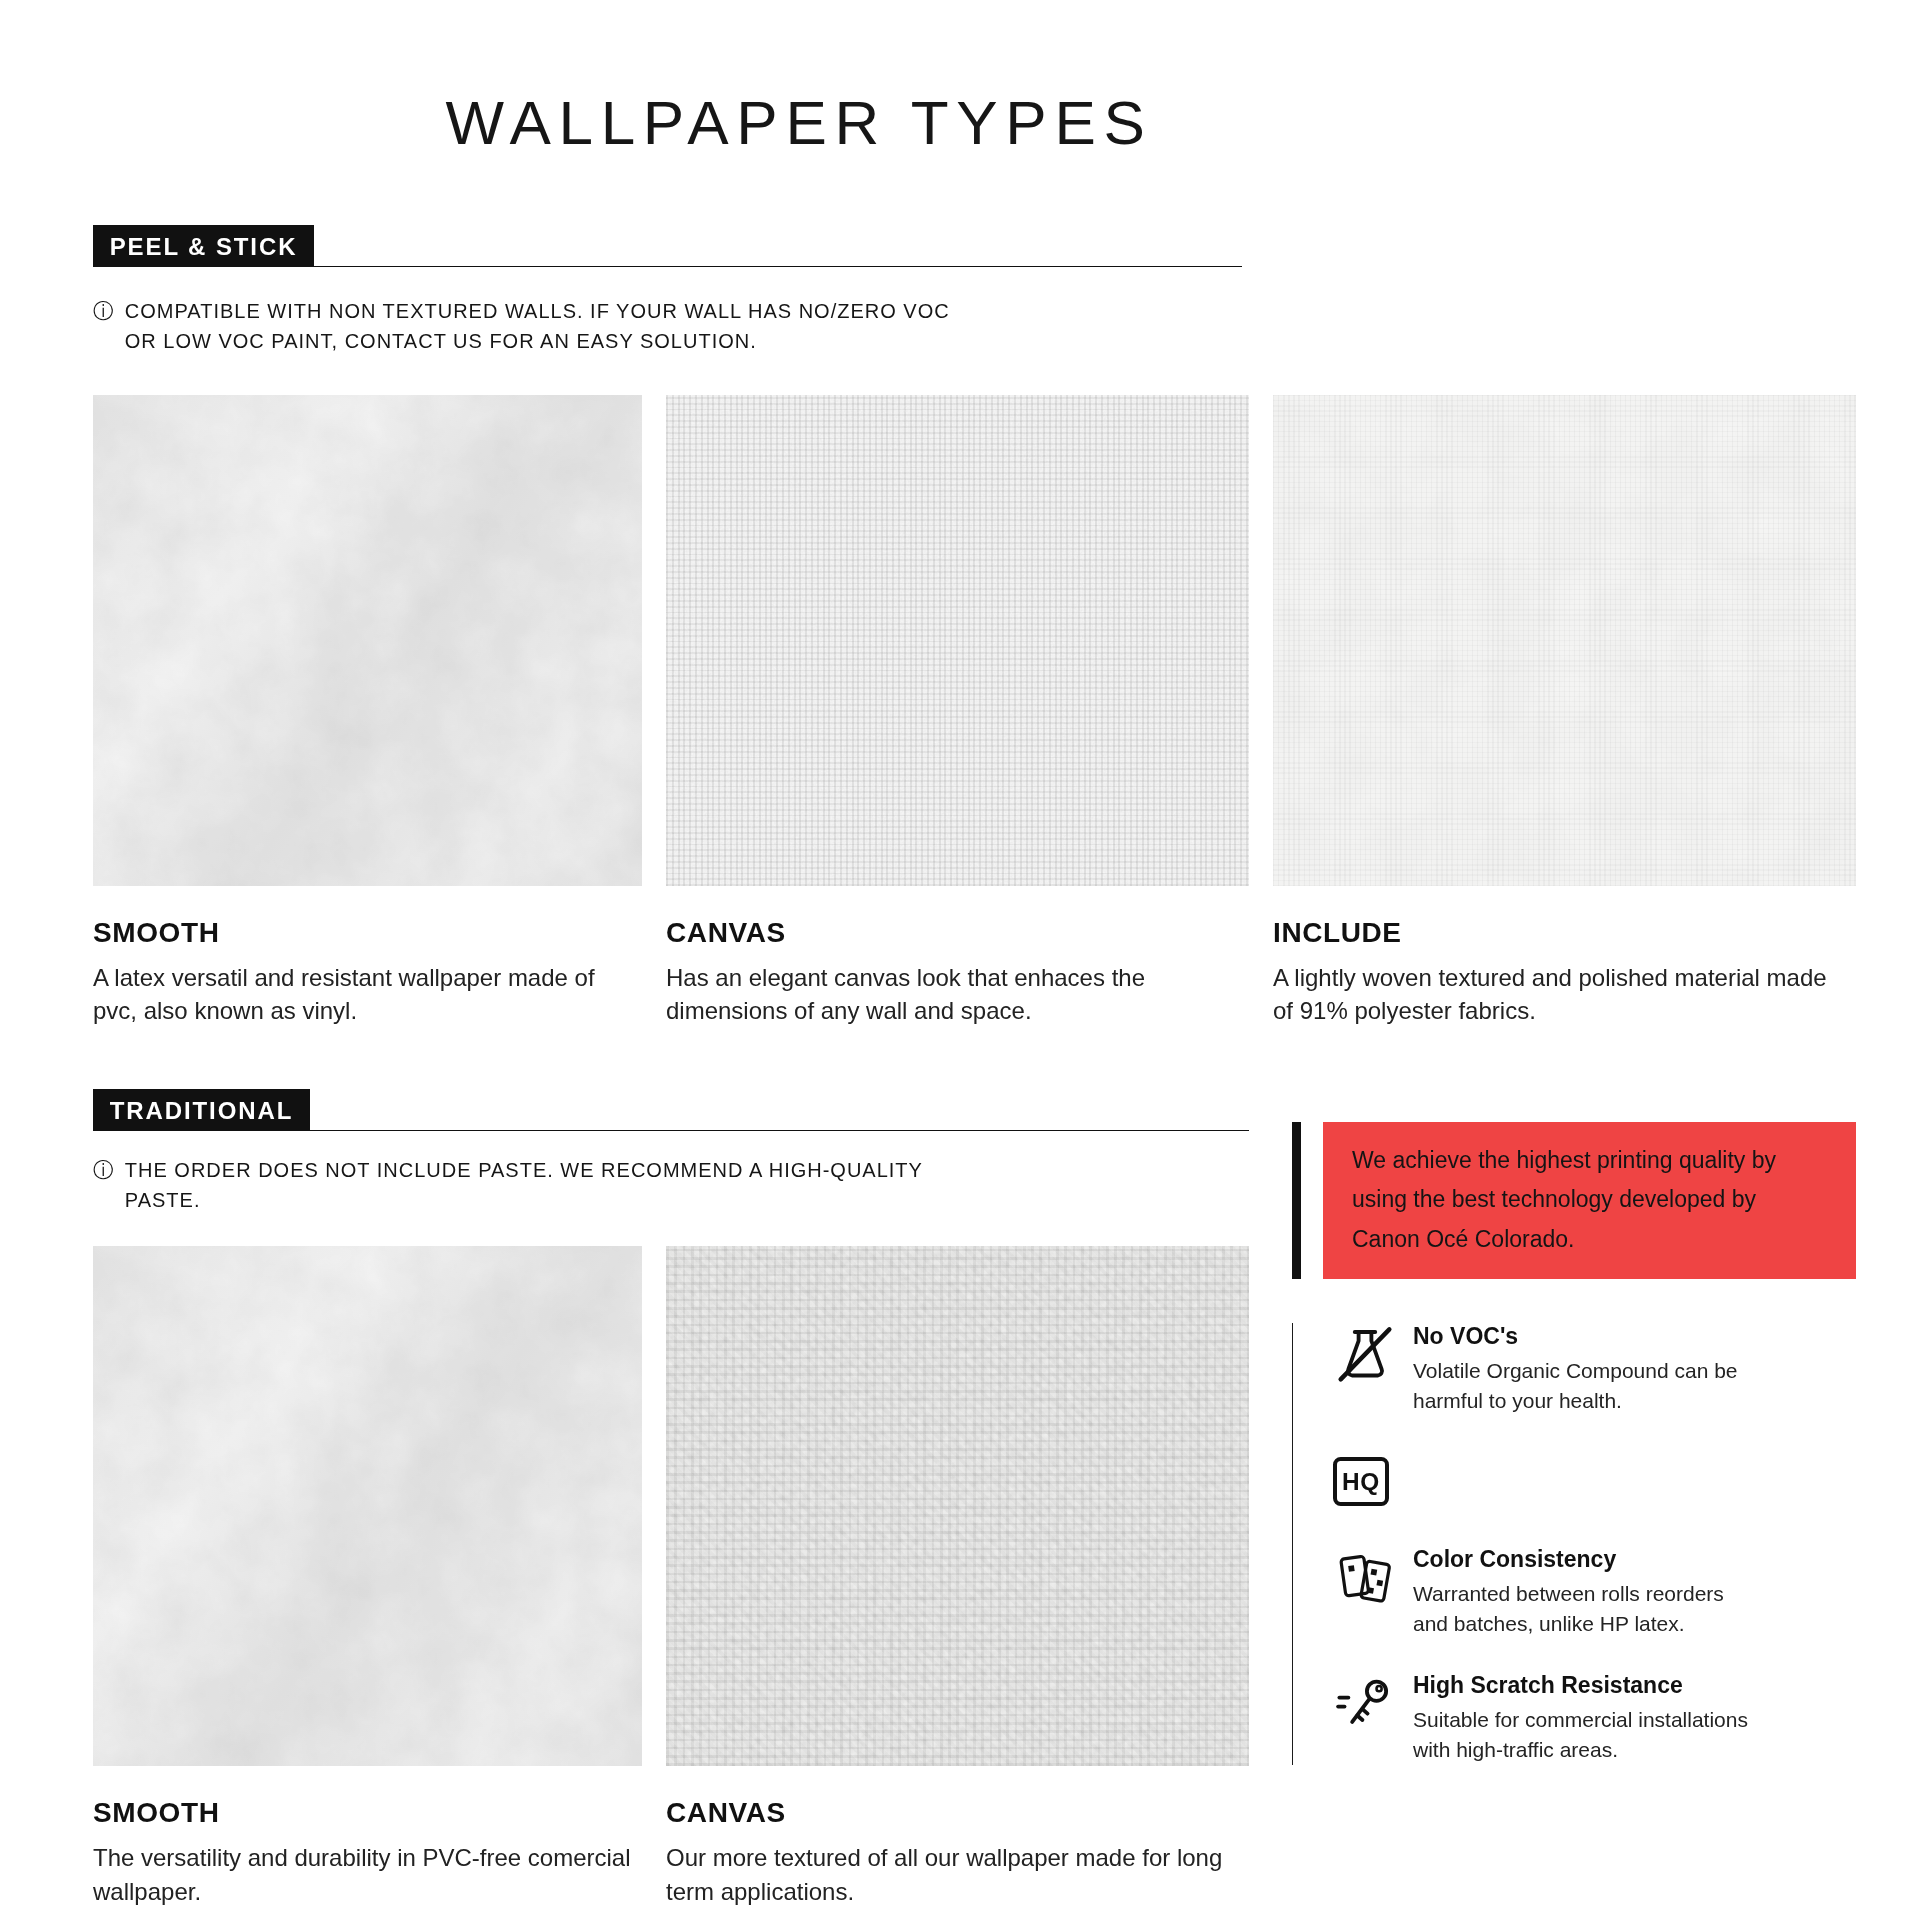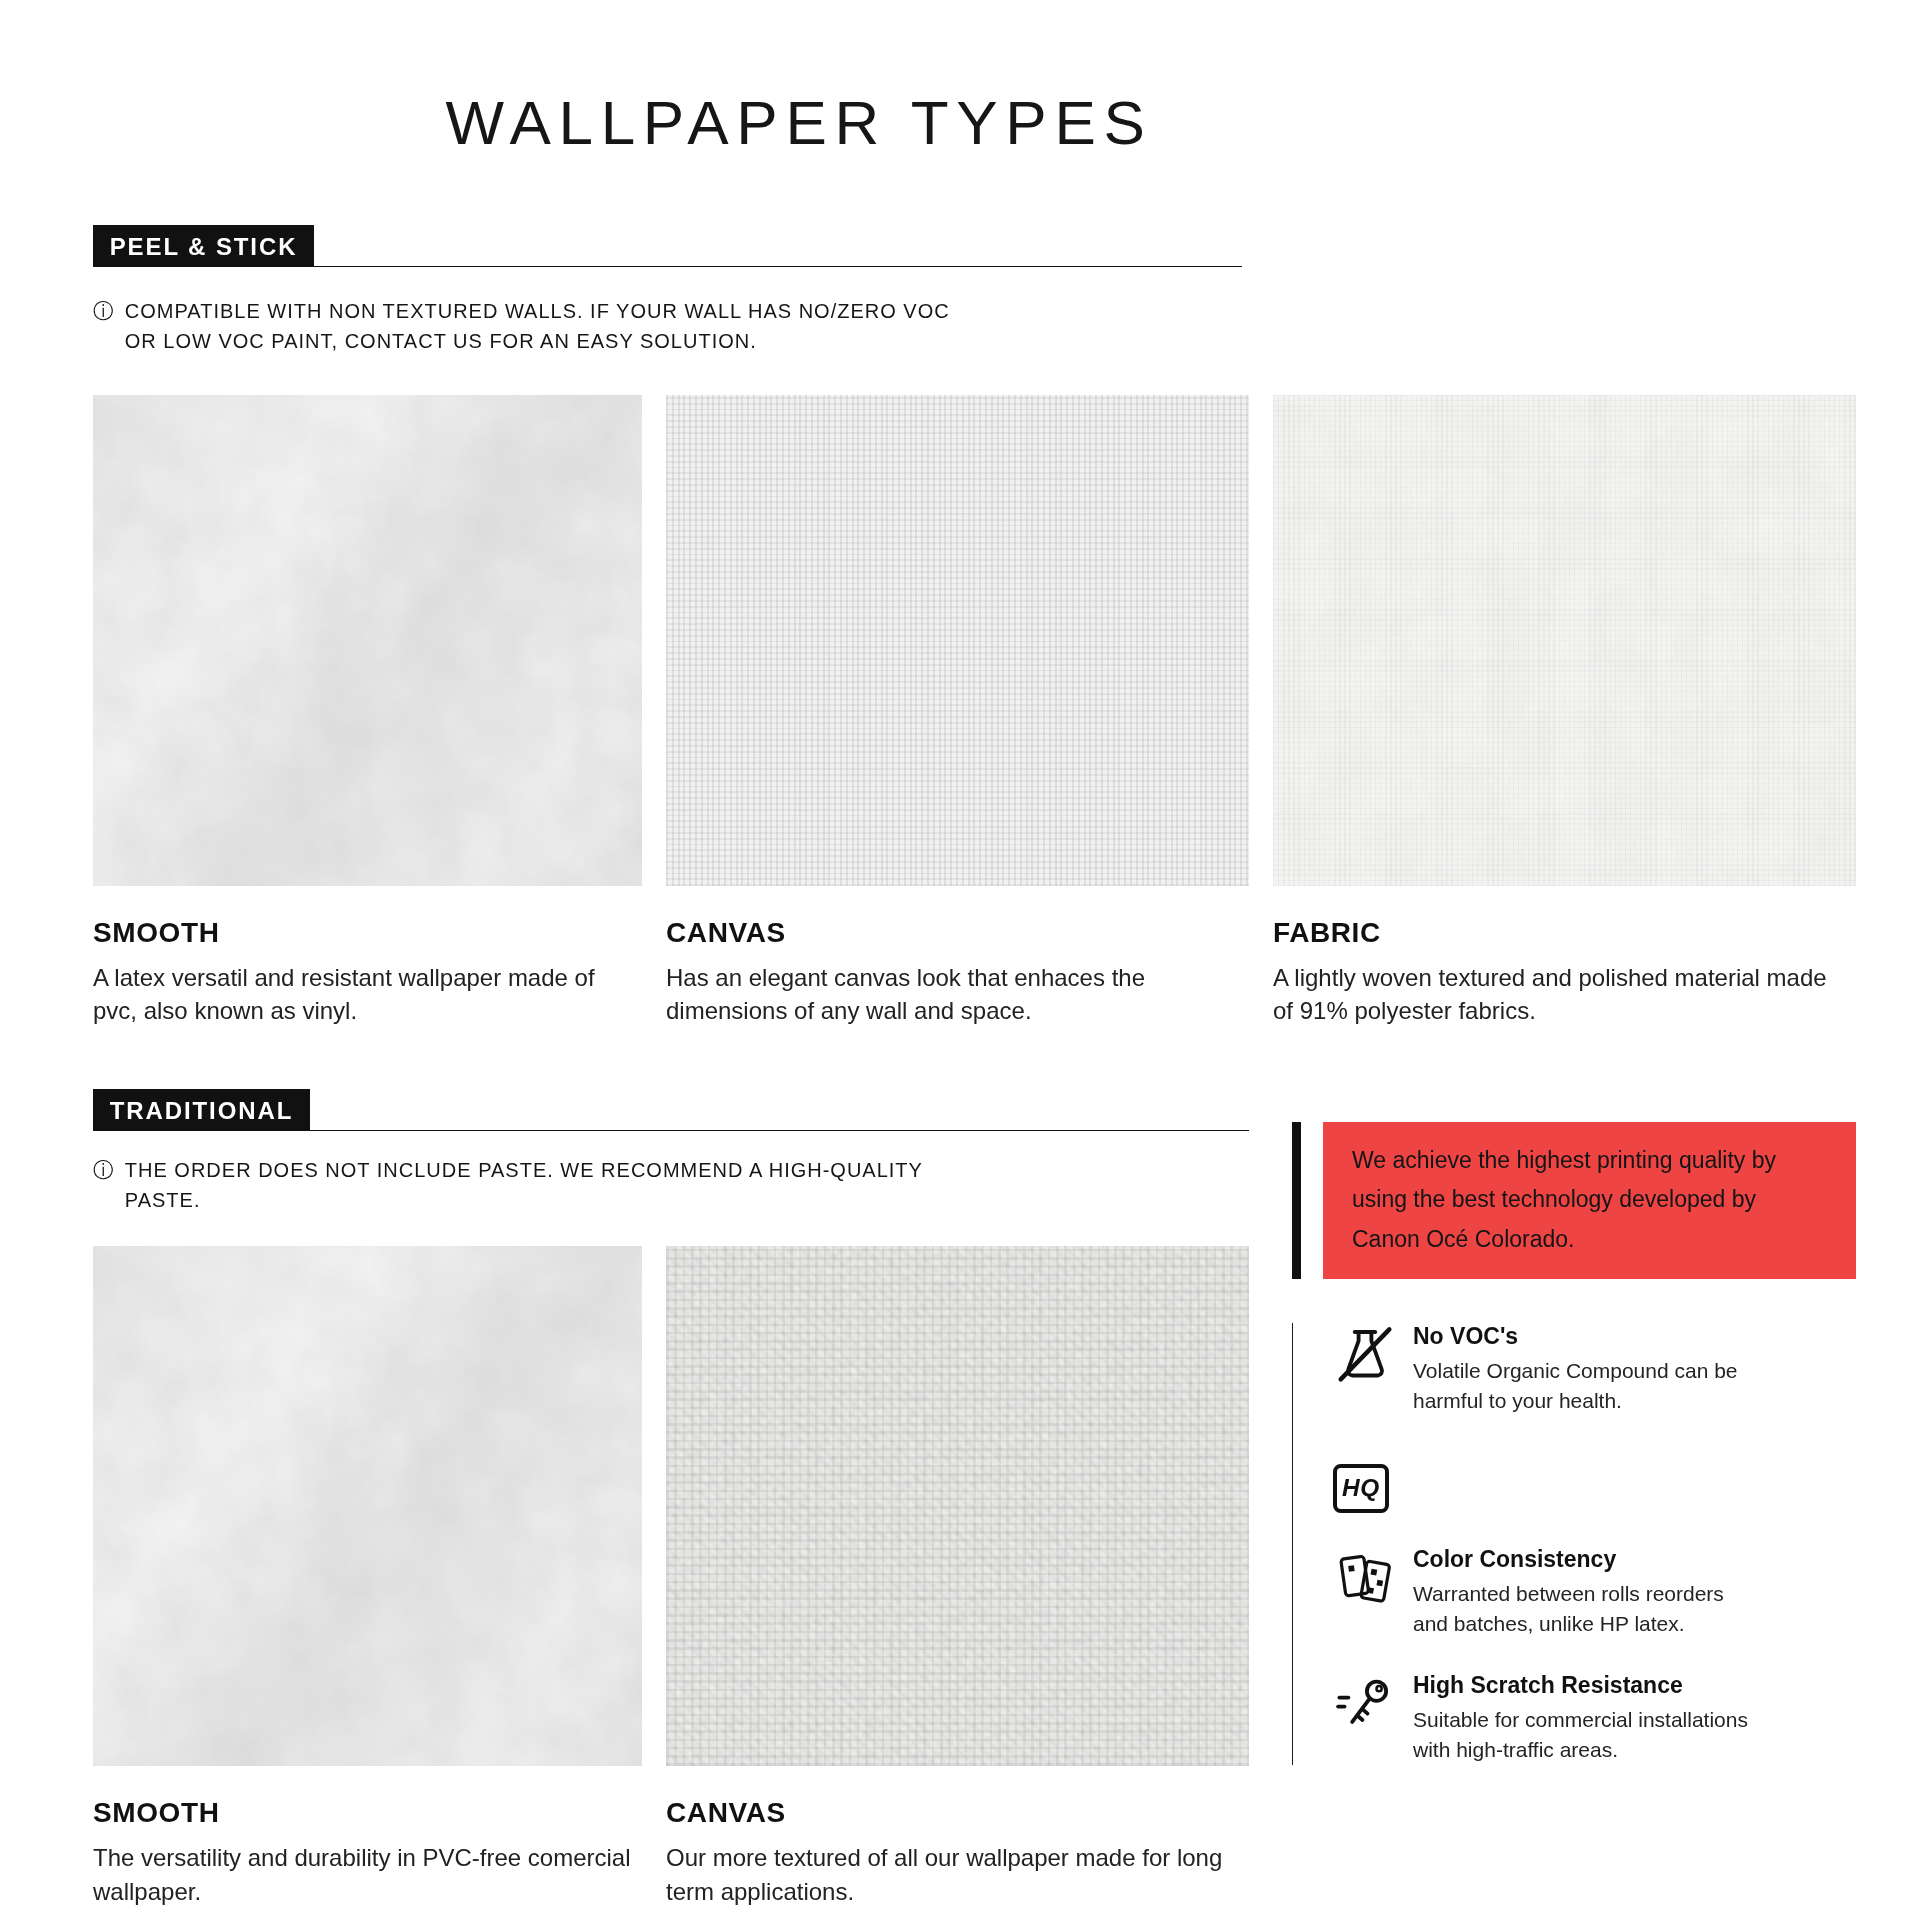--- a/index.html
+++ b/index.html
@@ -181,7 +181,7 @@
                 <rect width="100%" height="100%" filter="url(#paper)"></rect>
               </svg>
           </div>
-          <div class="card-title">FABRIC</div>
+          <div class="card-title">INCLUDE</div>
           <div class="card-desc">A lightly woven textured and polished material made of 91% polyester fabrics.</div>
         </div>
 

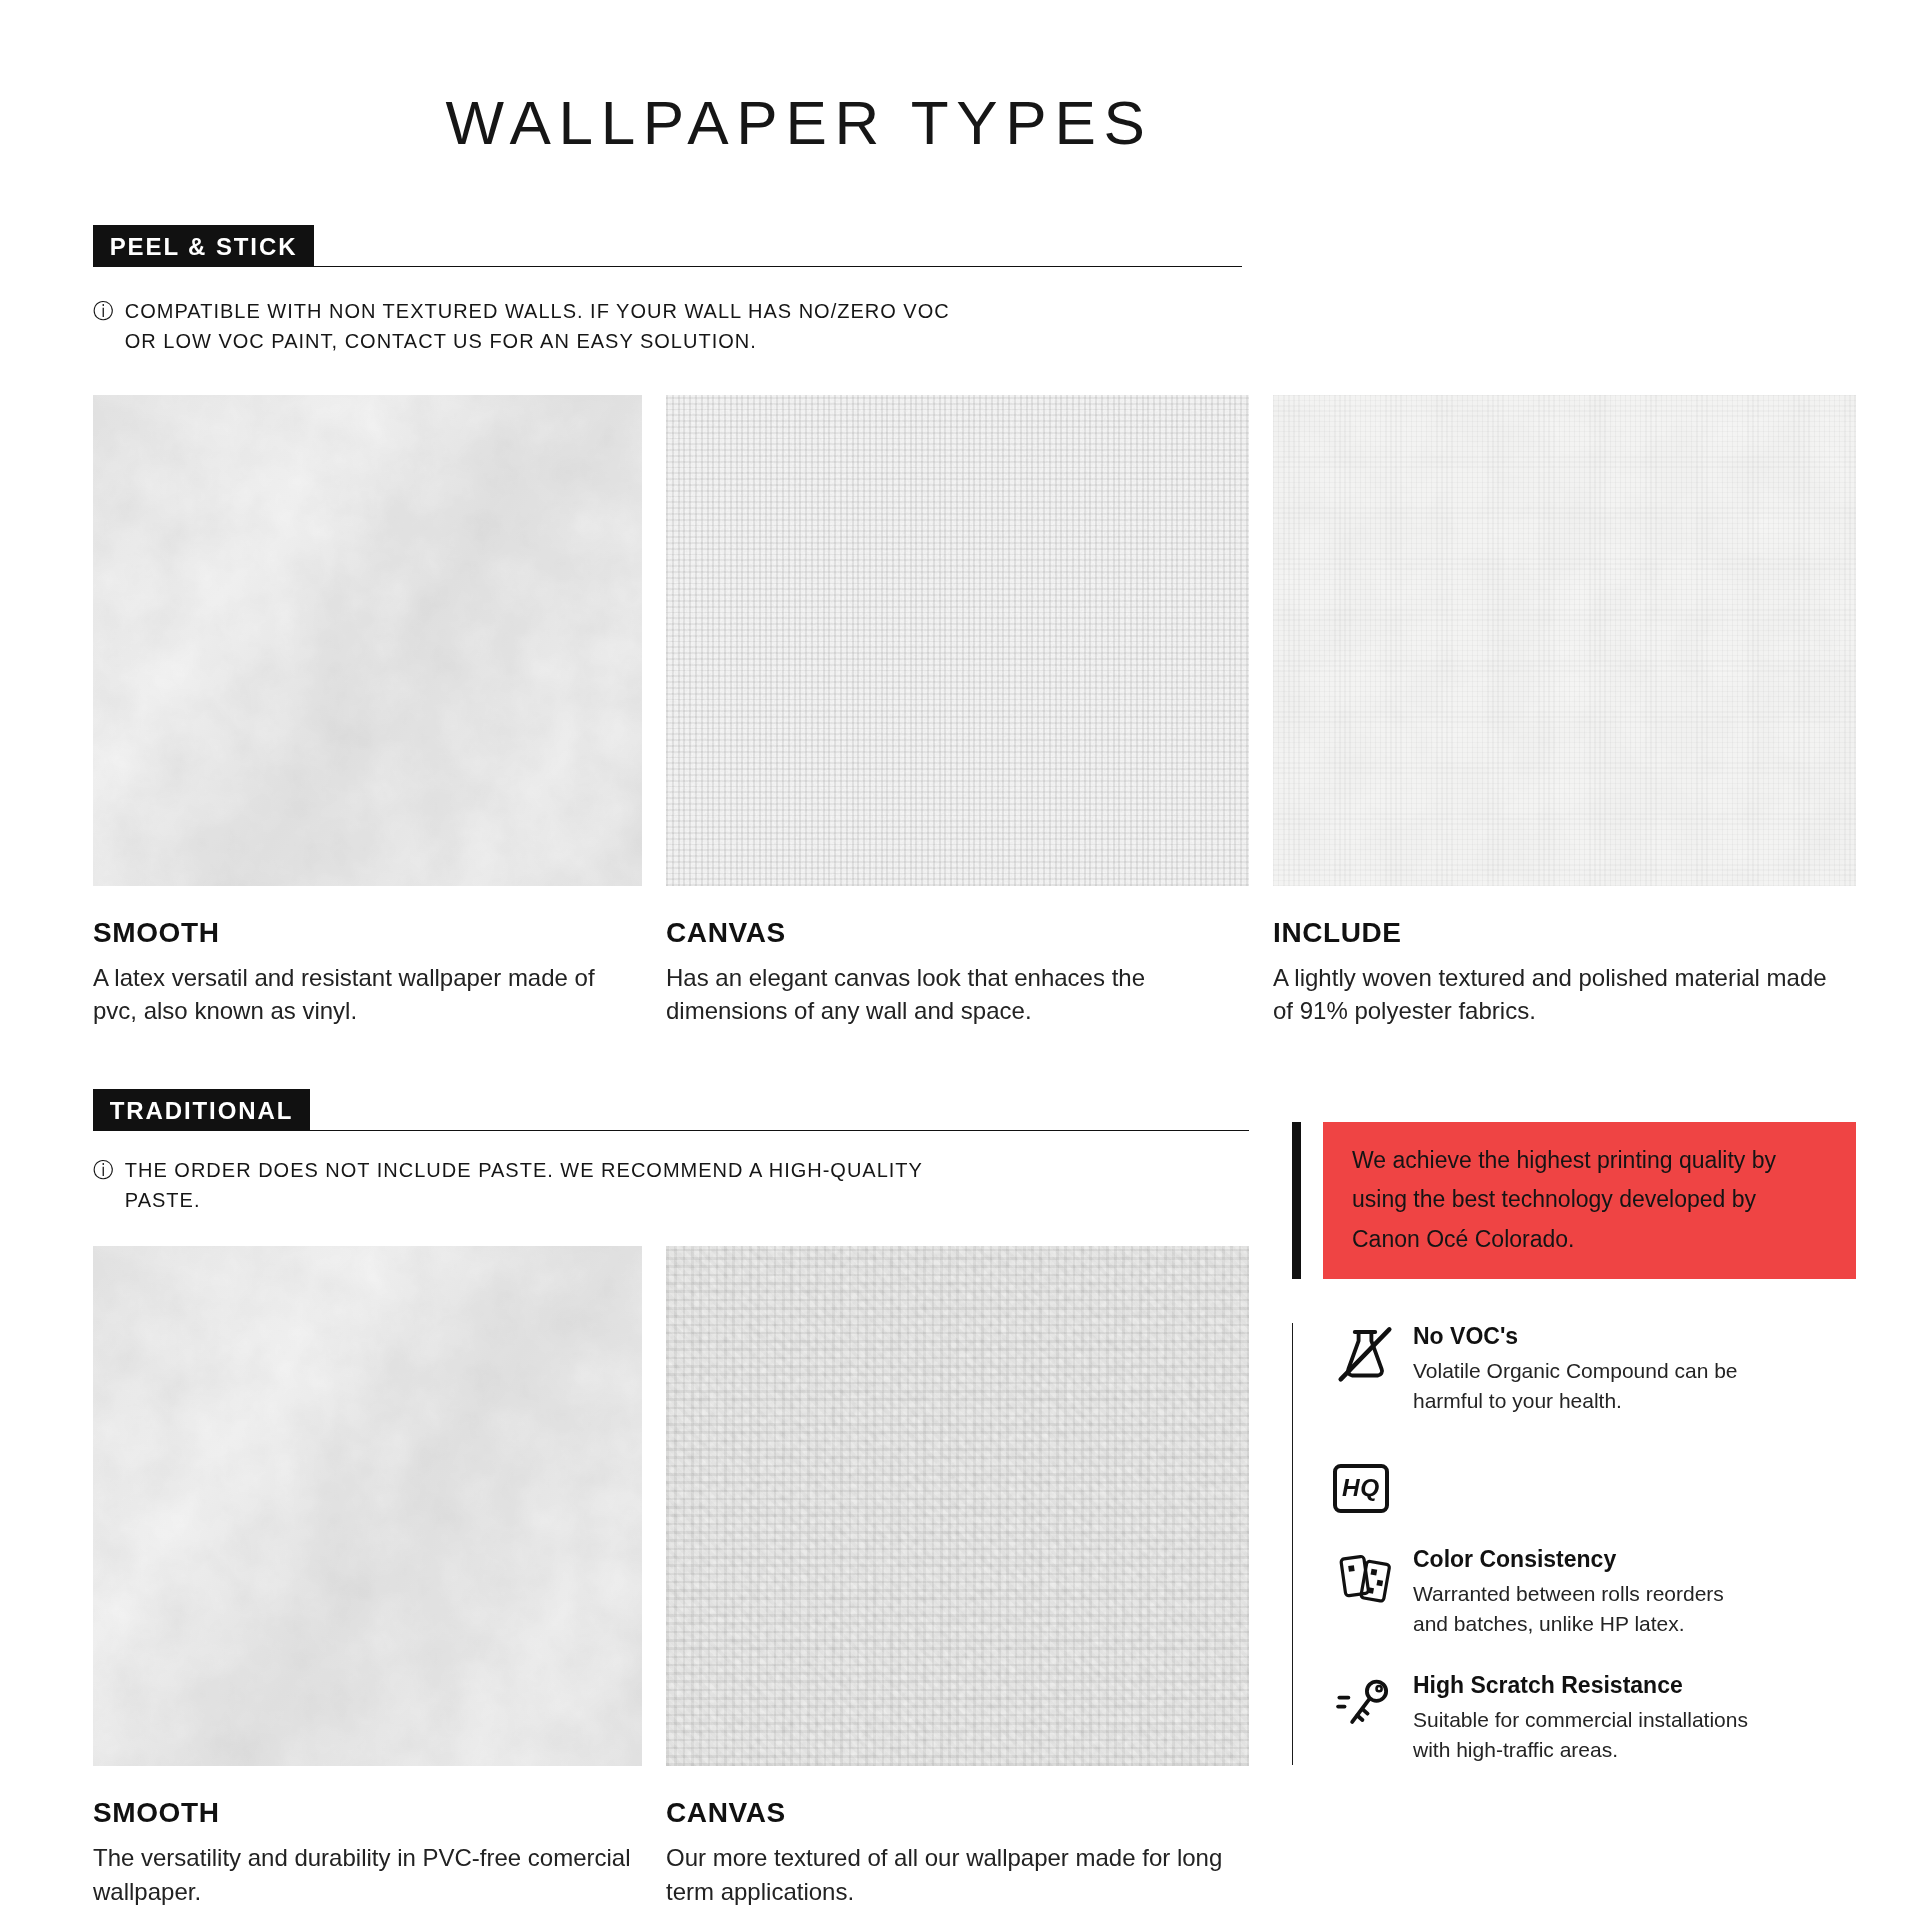--- a/index.html
+++ b/index.html
@@ -88,7 +88,7 @@
     border-left:1.9px solid #1b1b1b; padding-left:40px; margin-top:44px;
   }
   .feature { display:flex; gap:16px; }
-  .feature-icon { width:64px; flex:0 0 64px; height:64px; display:flex; align-items:flex-end;font-style:italic; }
+  .feature-icon { width:64px; flex:0 0 64px; height:64px; display:flex; align-items:center; }
   .feature-icon svg { width:64px; height:64px; }
   .hq-box {
     display:flex; align-items:center; justify-content:center;

